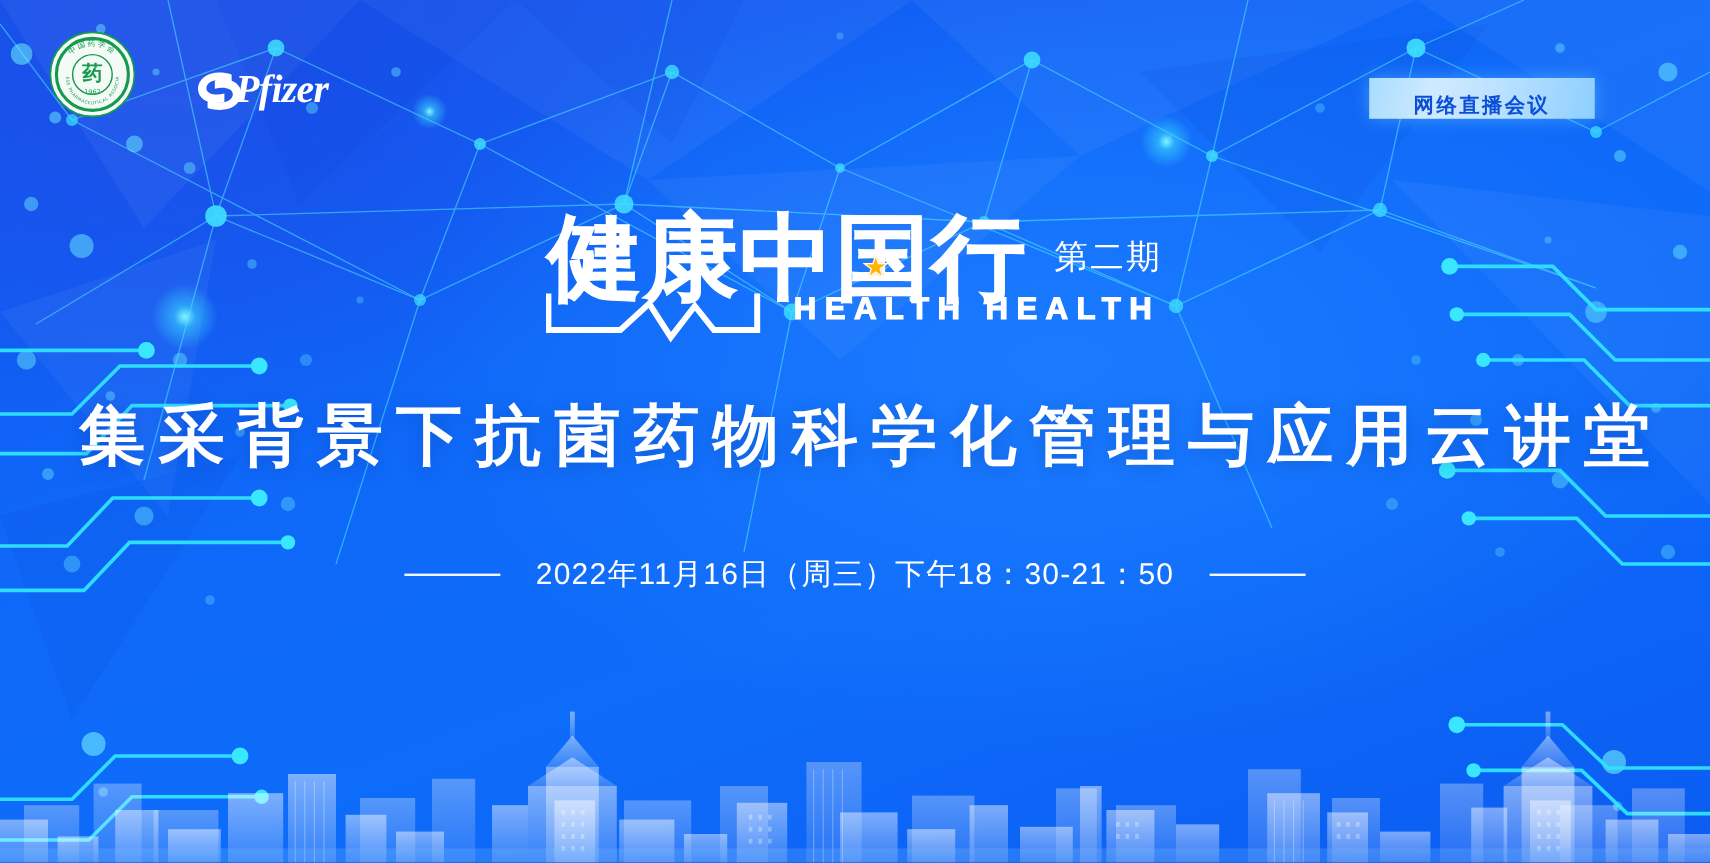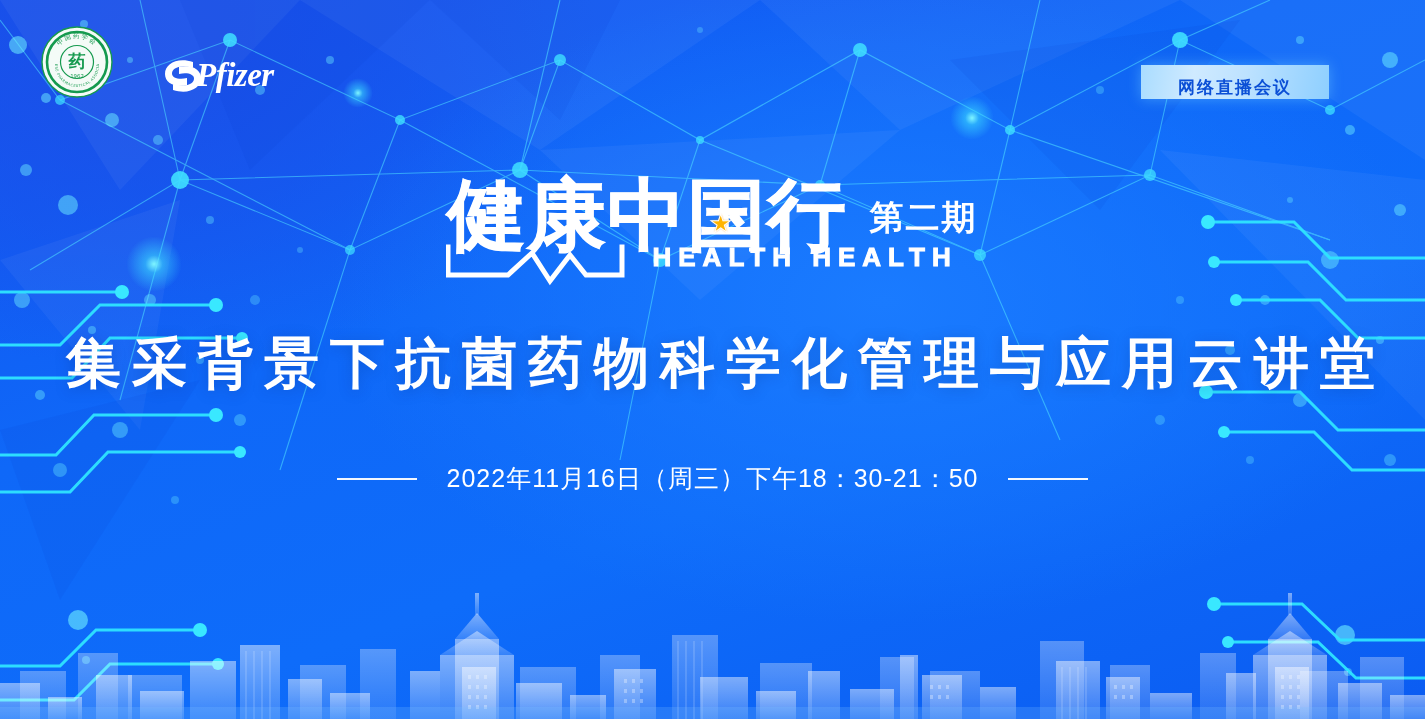--- a/index.html
+++ b/index.html
@@ -77,7 +77,7 @@
   .ecg{position:absolute;left:-2px;top:70px;width:240px;height:48px;}
   .logo-issue{
     margin-left:22px;margin-top:24px;
-    font-size:34px;font-weight:700;color:#fff;letter-spacing:2px;
+    font-size:28px;font-weight:400;color:#fff;letter-spacing:2px;
     white-space:nowrap;
   }
 

